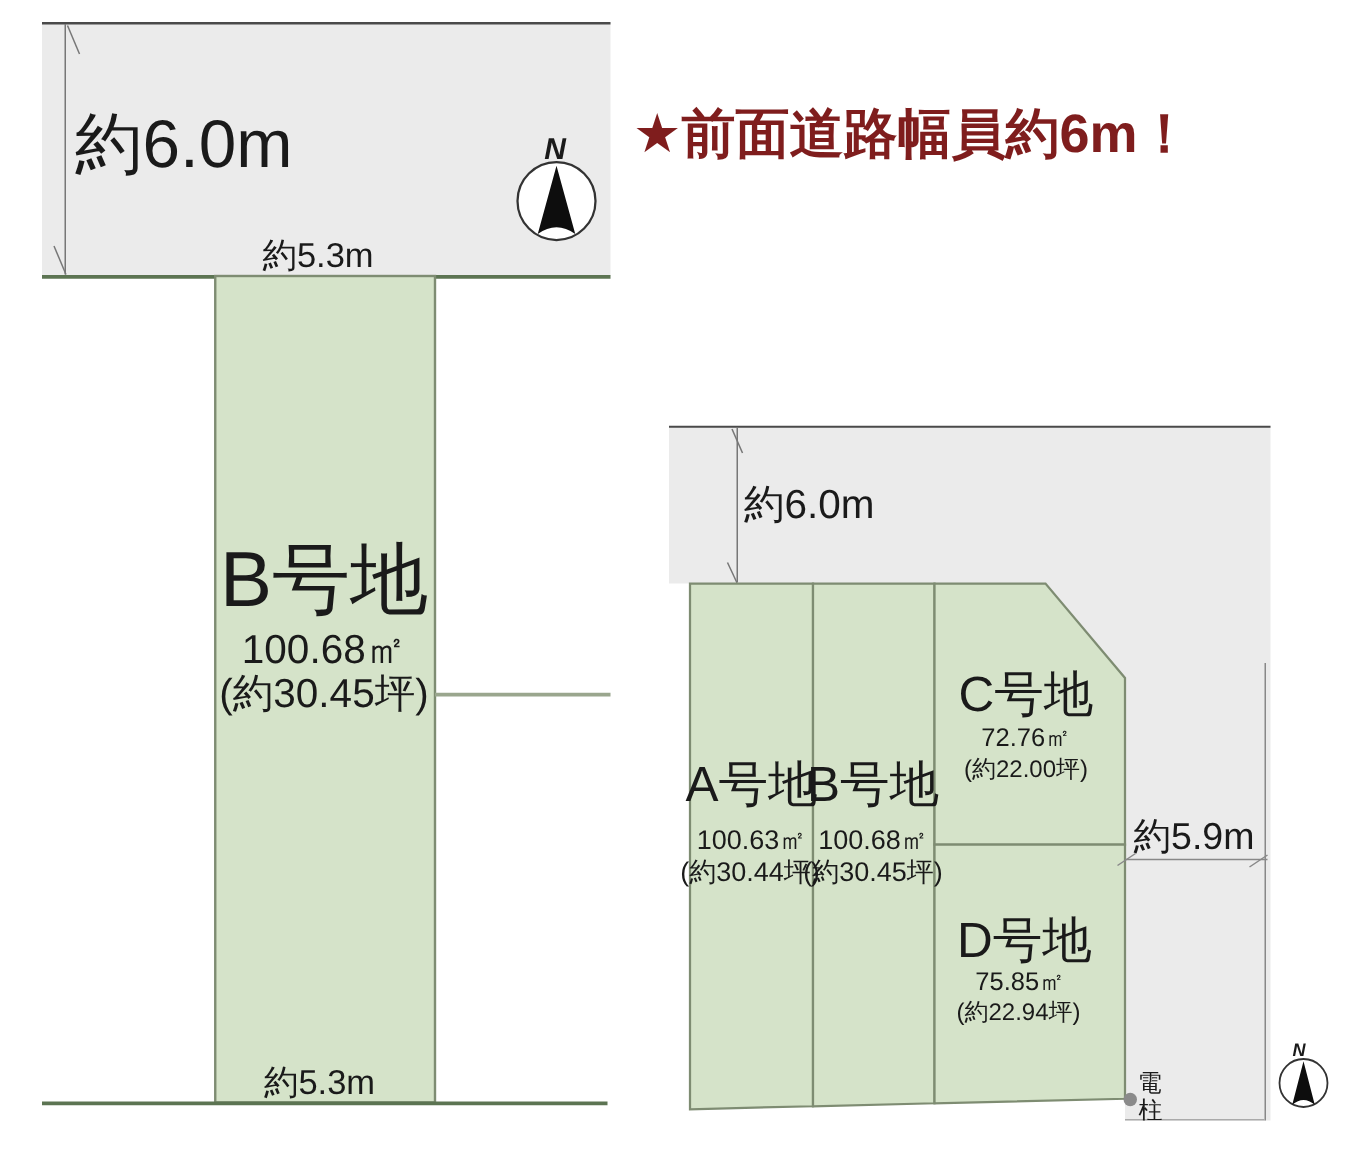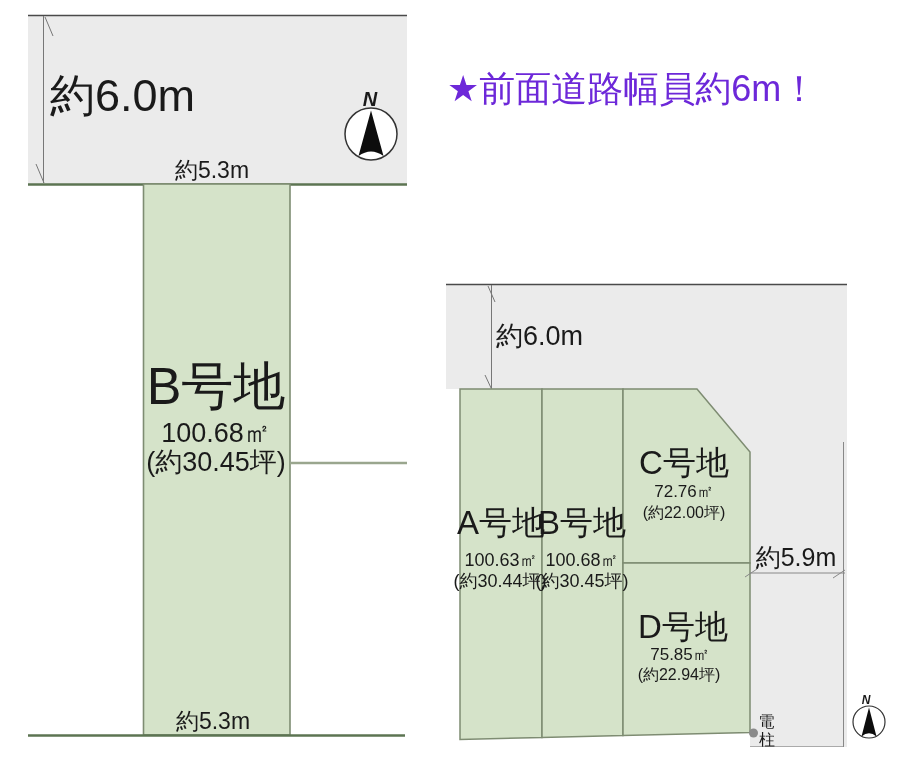--- a/index.html
+++ b/index.html
@@ -11,8 +11,8 @@
   #left-map{left:0;top:0;}
   #right-map{left:440px;top:270px;}
   .headlines{
-    position:absolute;left:447px;top:61px;
-    font-size:36px;font-weight:400;line-height:56px;color:#6d28d9;white-space:nowrap;
+    position:absolute;left:422px;top:61px;
+    font-size:36px;font-weight:700;line-height:56px;color:#7f1d1d;white-space:nowrap;
   }
   text{fill:#1a1a1a;}
 </style>

